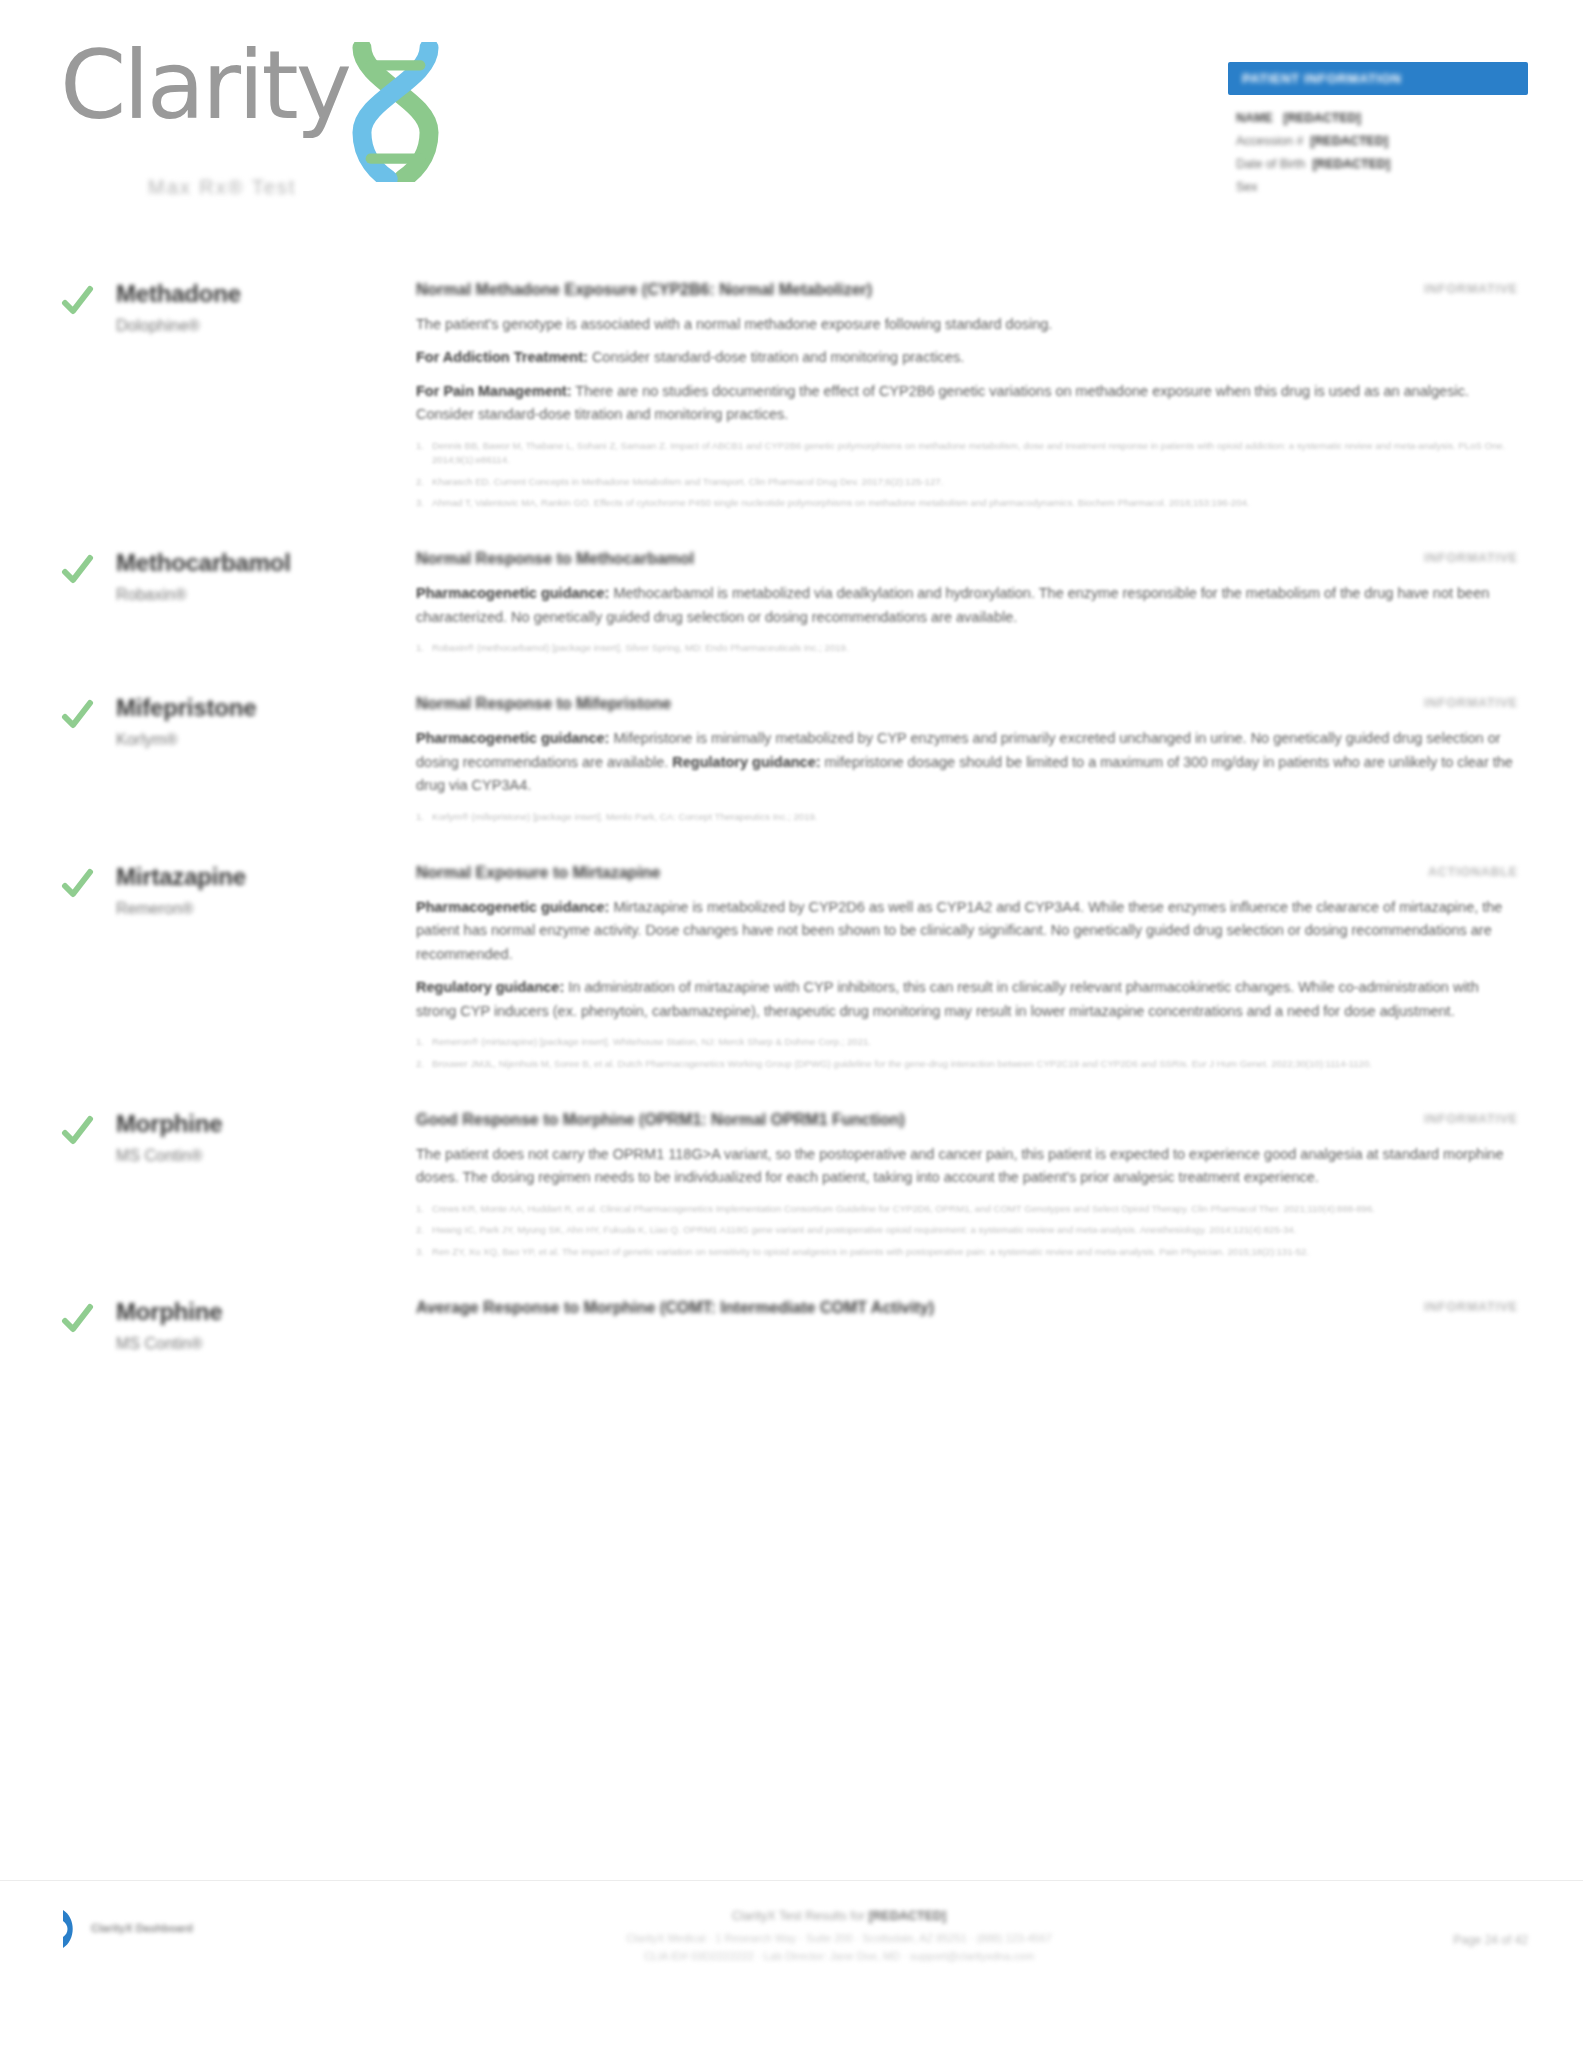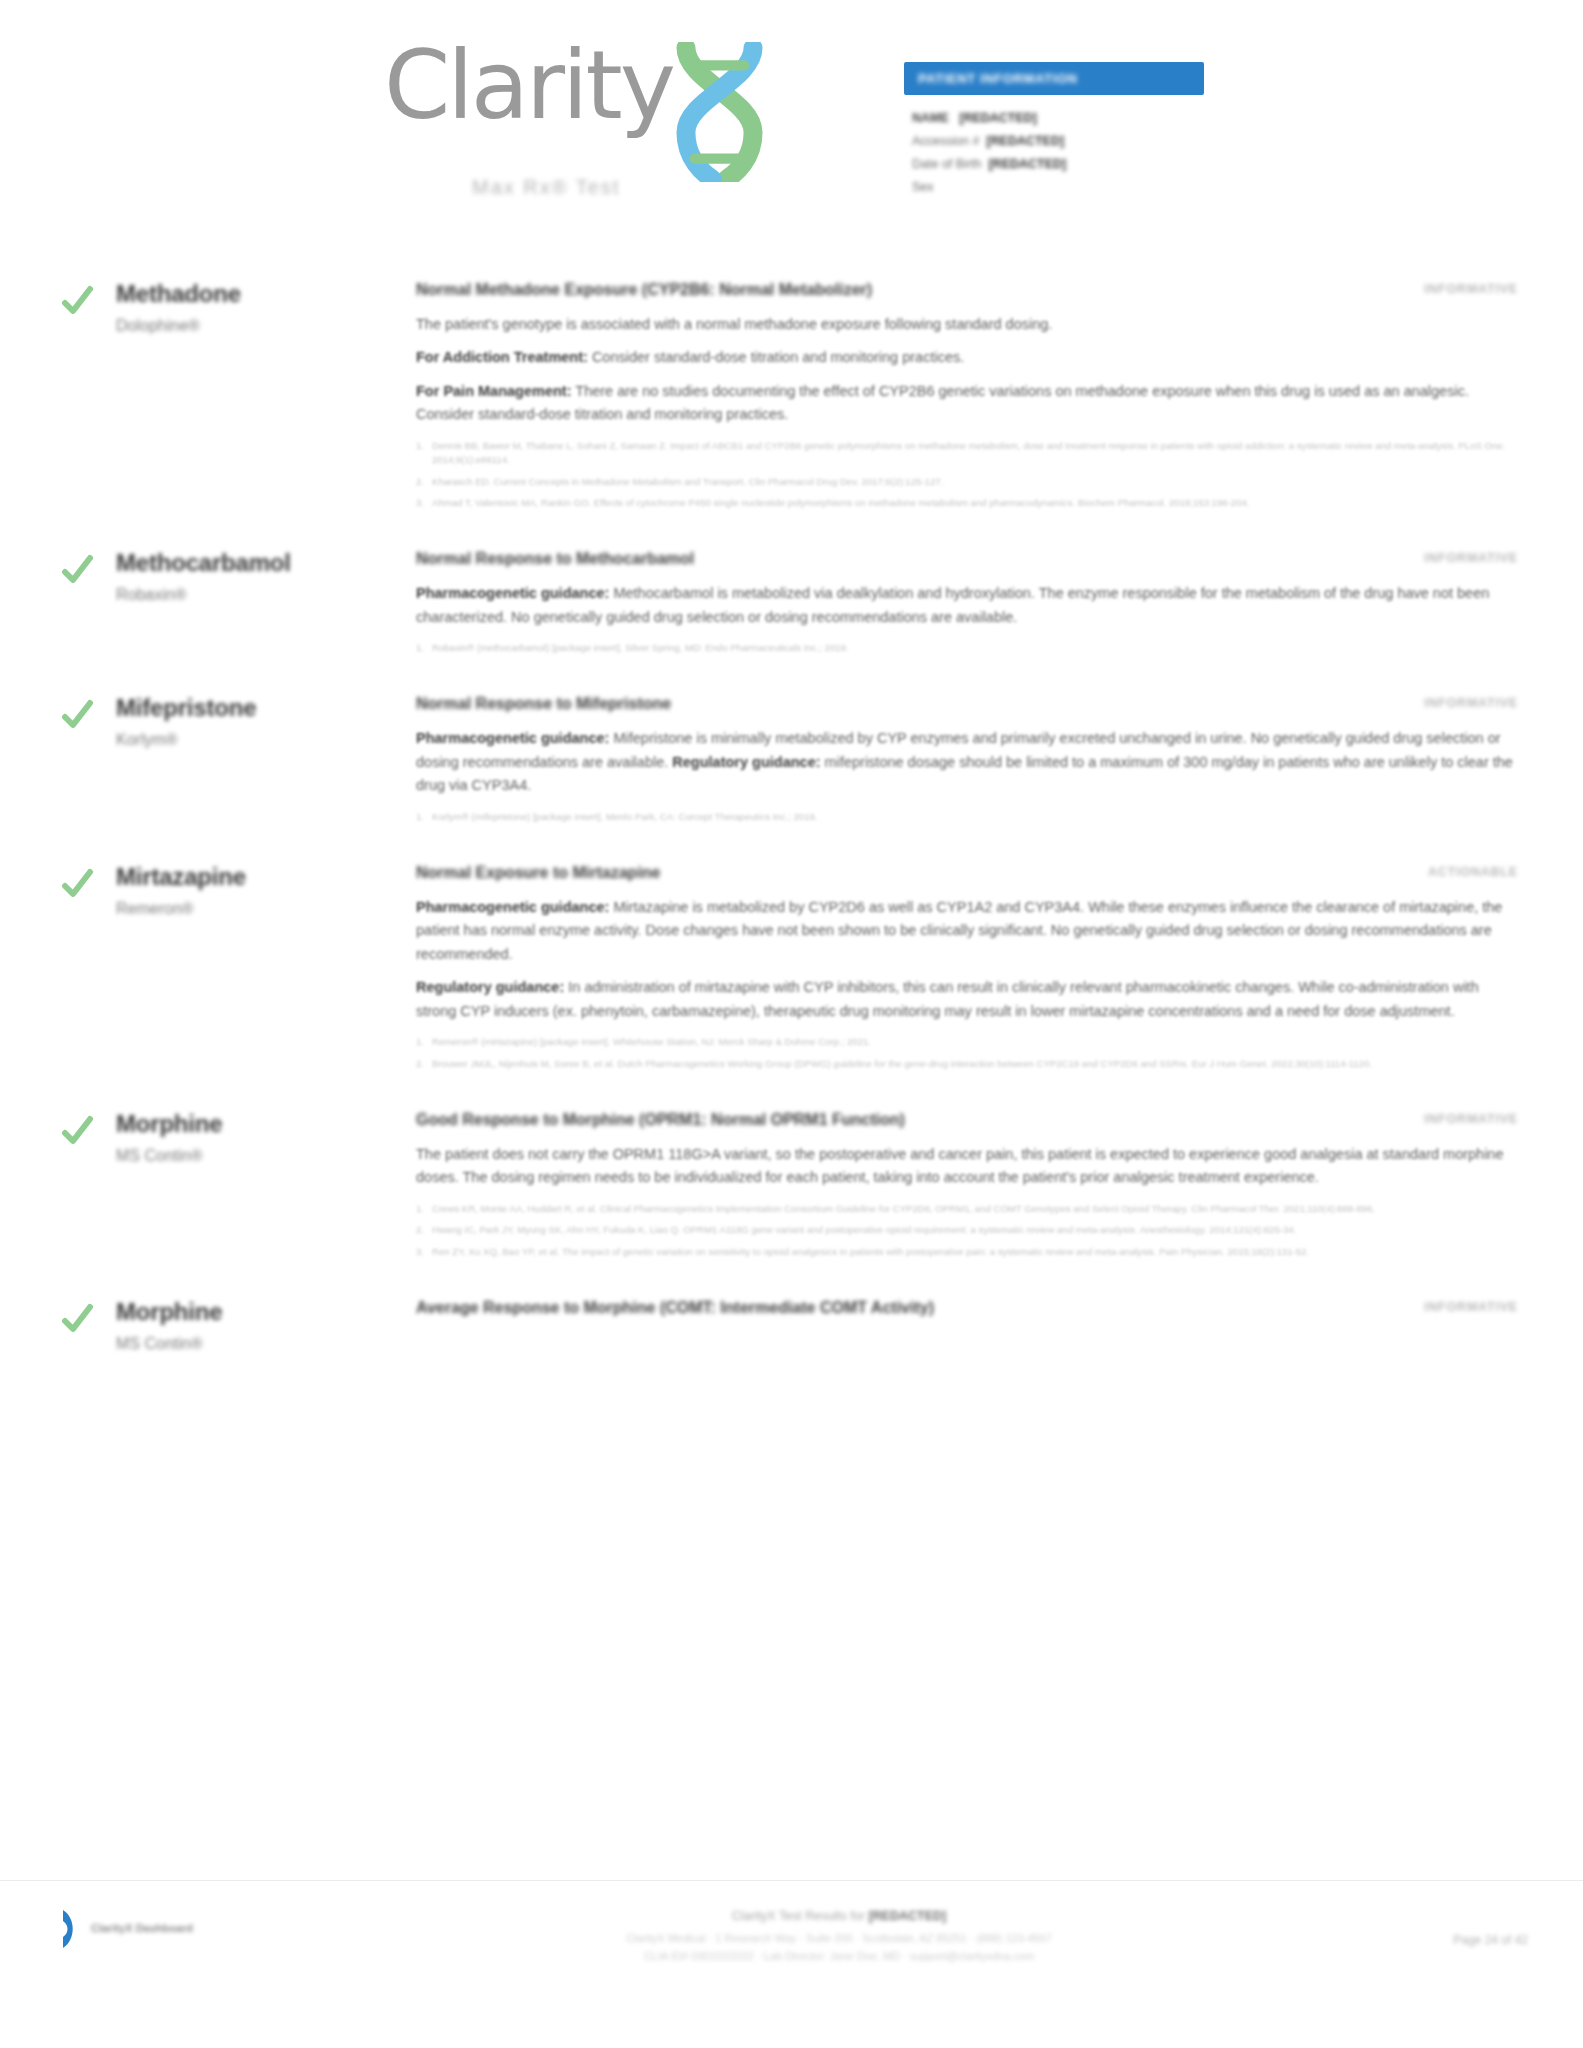--- a/index.html
+++ b/index.html
@@ -26,7 +26,7 @@
     padding:40px 55px 0 60px;
     box-sizing:border-box;
     display:flex;
-    justify-content:center;
+    justify-content:space-between;
     align-items:flex-start;
   }
   .logo-wrap{ position:relative; width:520px; }

